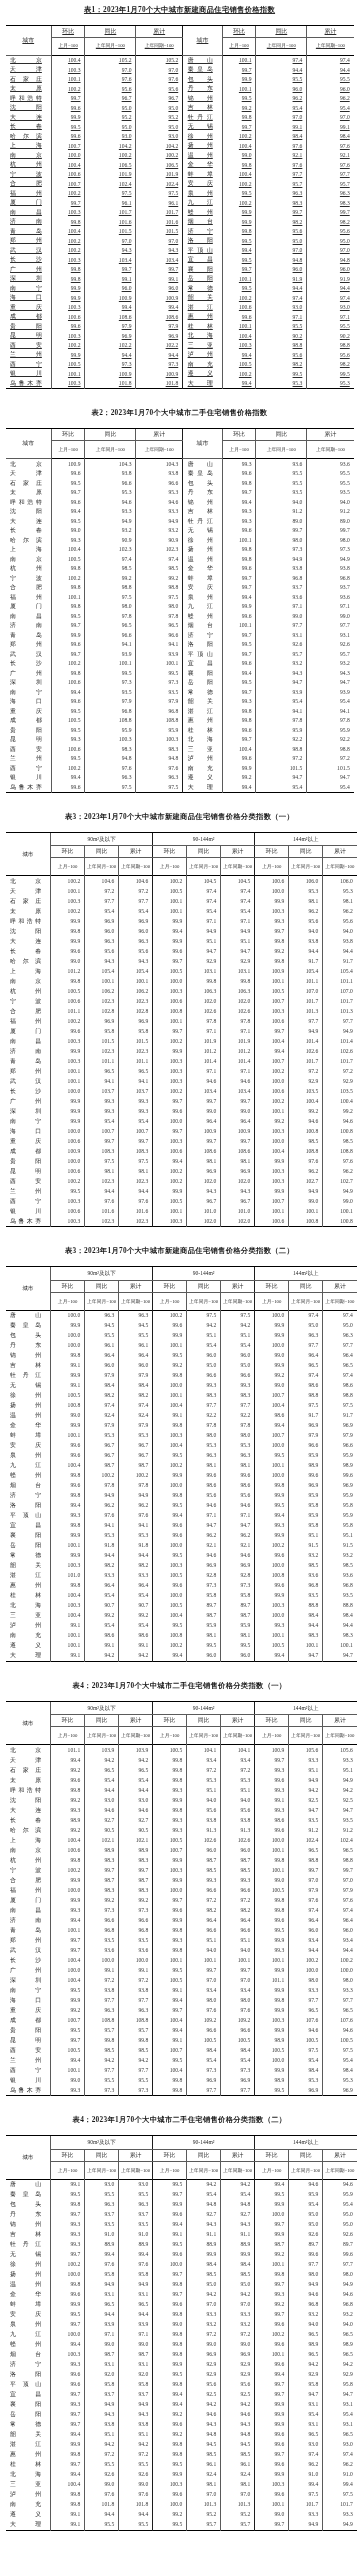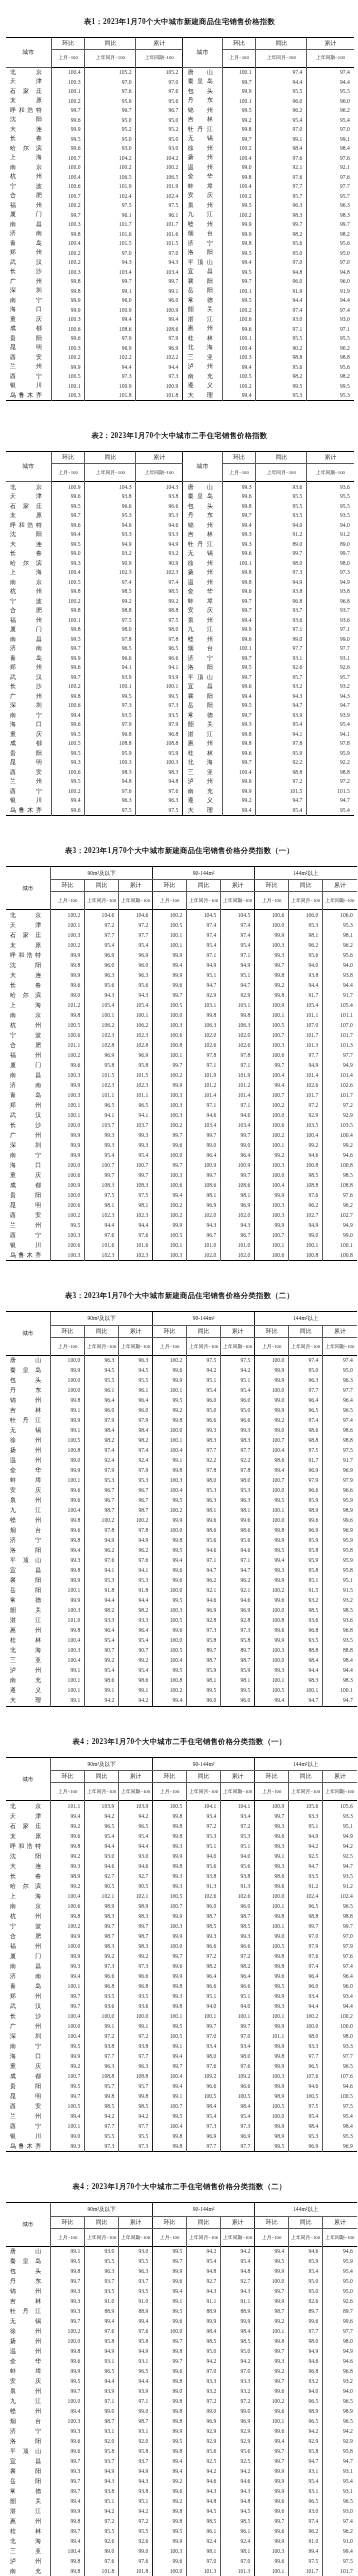--- a/index.html
+++ b/index.html
@@ -6,7 +6,7 @@
   body{min-height:2576px;width:359px;font-family:"Liberation Serif","DejaVu Serif",serif;color:#2b2b2b;}
   main{padding:4.5px 5.6px 11.2px 5.6px;}
   section.tbl-section{margin-top:30px;}
-  section.tbl-section:first-child{margin-top:12px;}
+  section.tbl-section:first-child{margin-top:0;text-decoration:underline;}
   .title{font-size:7.3px;font-weight:bold;text-align:center;color:#1a1a1a;margin:0 0 10px 0;letter-spacing:0.3px;}
   table{border-collapse:collapse;width:348px;table-layout:fixed;
         border-top:1.7px double #000;border-bottom:1.1px solid #000;}

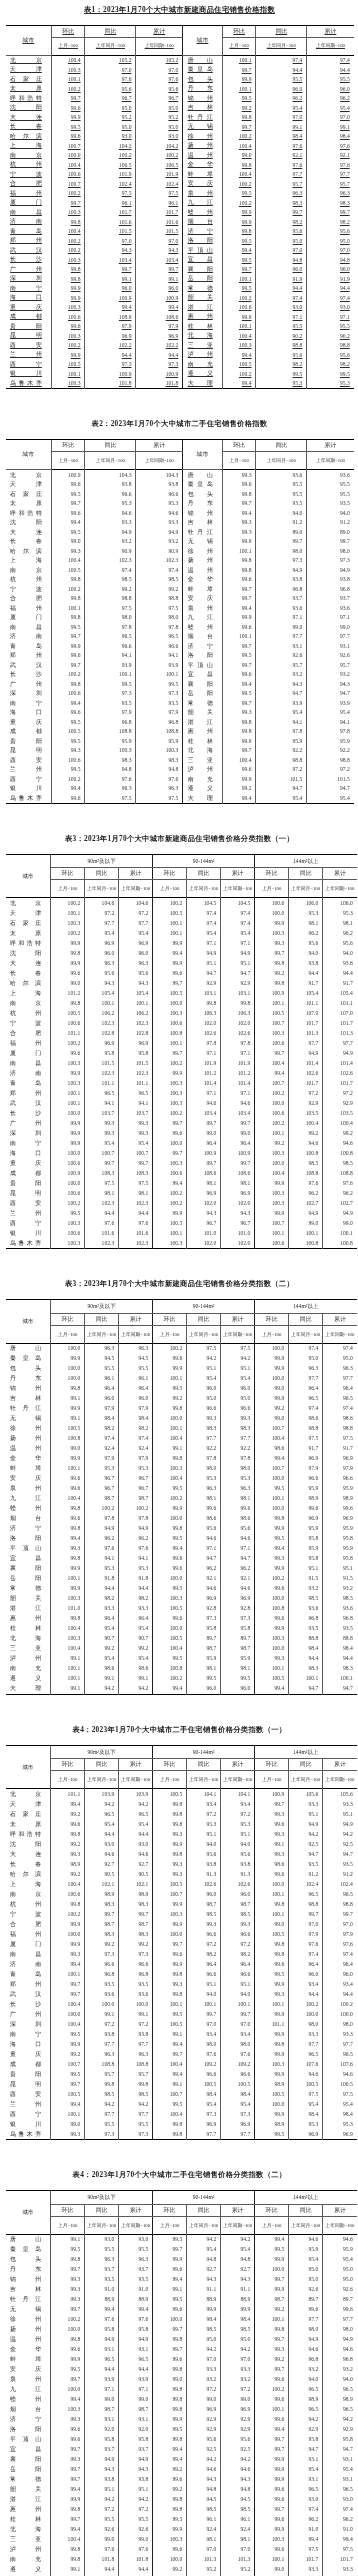--- a/index.html
+++ b/index.html
@@ -5,7 +5,7 @@
   html,body{margin:0;padding:0;background:#ffffff;}
   body{min-height:2576px;width:359px;font-family:"Liberation Serif","DejaVu Serif",serif;color:#2b2b2b;}
   main{padding:4.5px 5.6px 11.2px 5.6px;}
-  section.tbl-section{margin-top:30px;}
+  section.tbl-section{margin-top:19px;}
   section.tbl-section:first-child{margin-top:0;text-decoration:underline;}
   .title{font-size:7.3px;font-weight:bold;text-align:center;color:#1a1a1a;margin:0 0 10px 0;letter-spacing:0.3px;}
   table{border-collapse:collapse;width:348px;table-layout:fixed;

